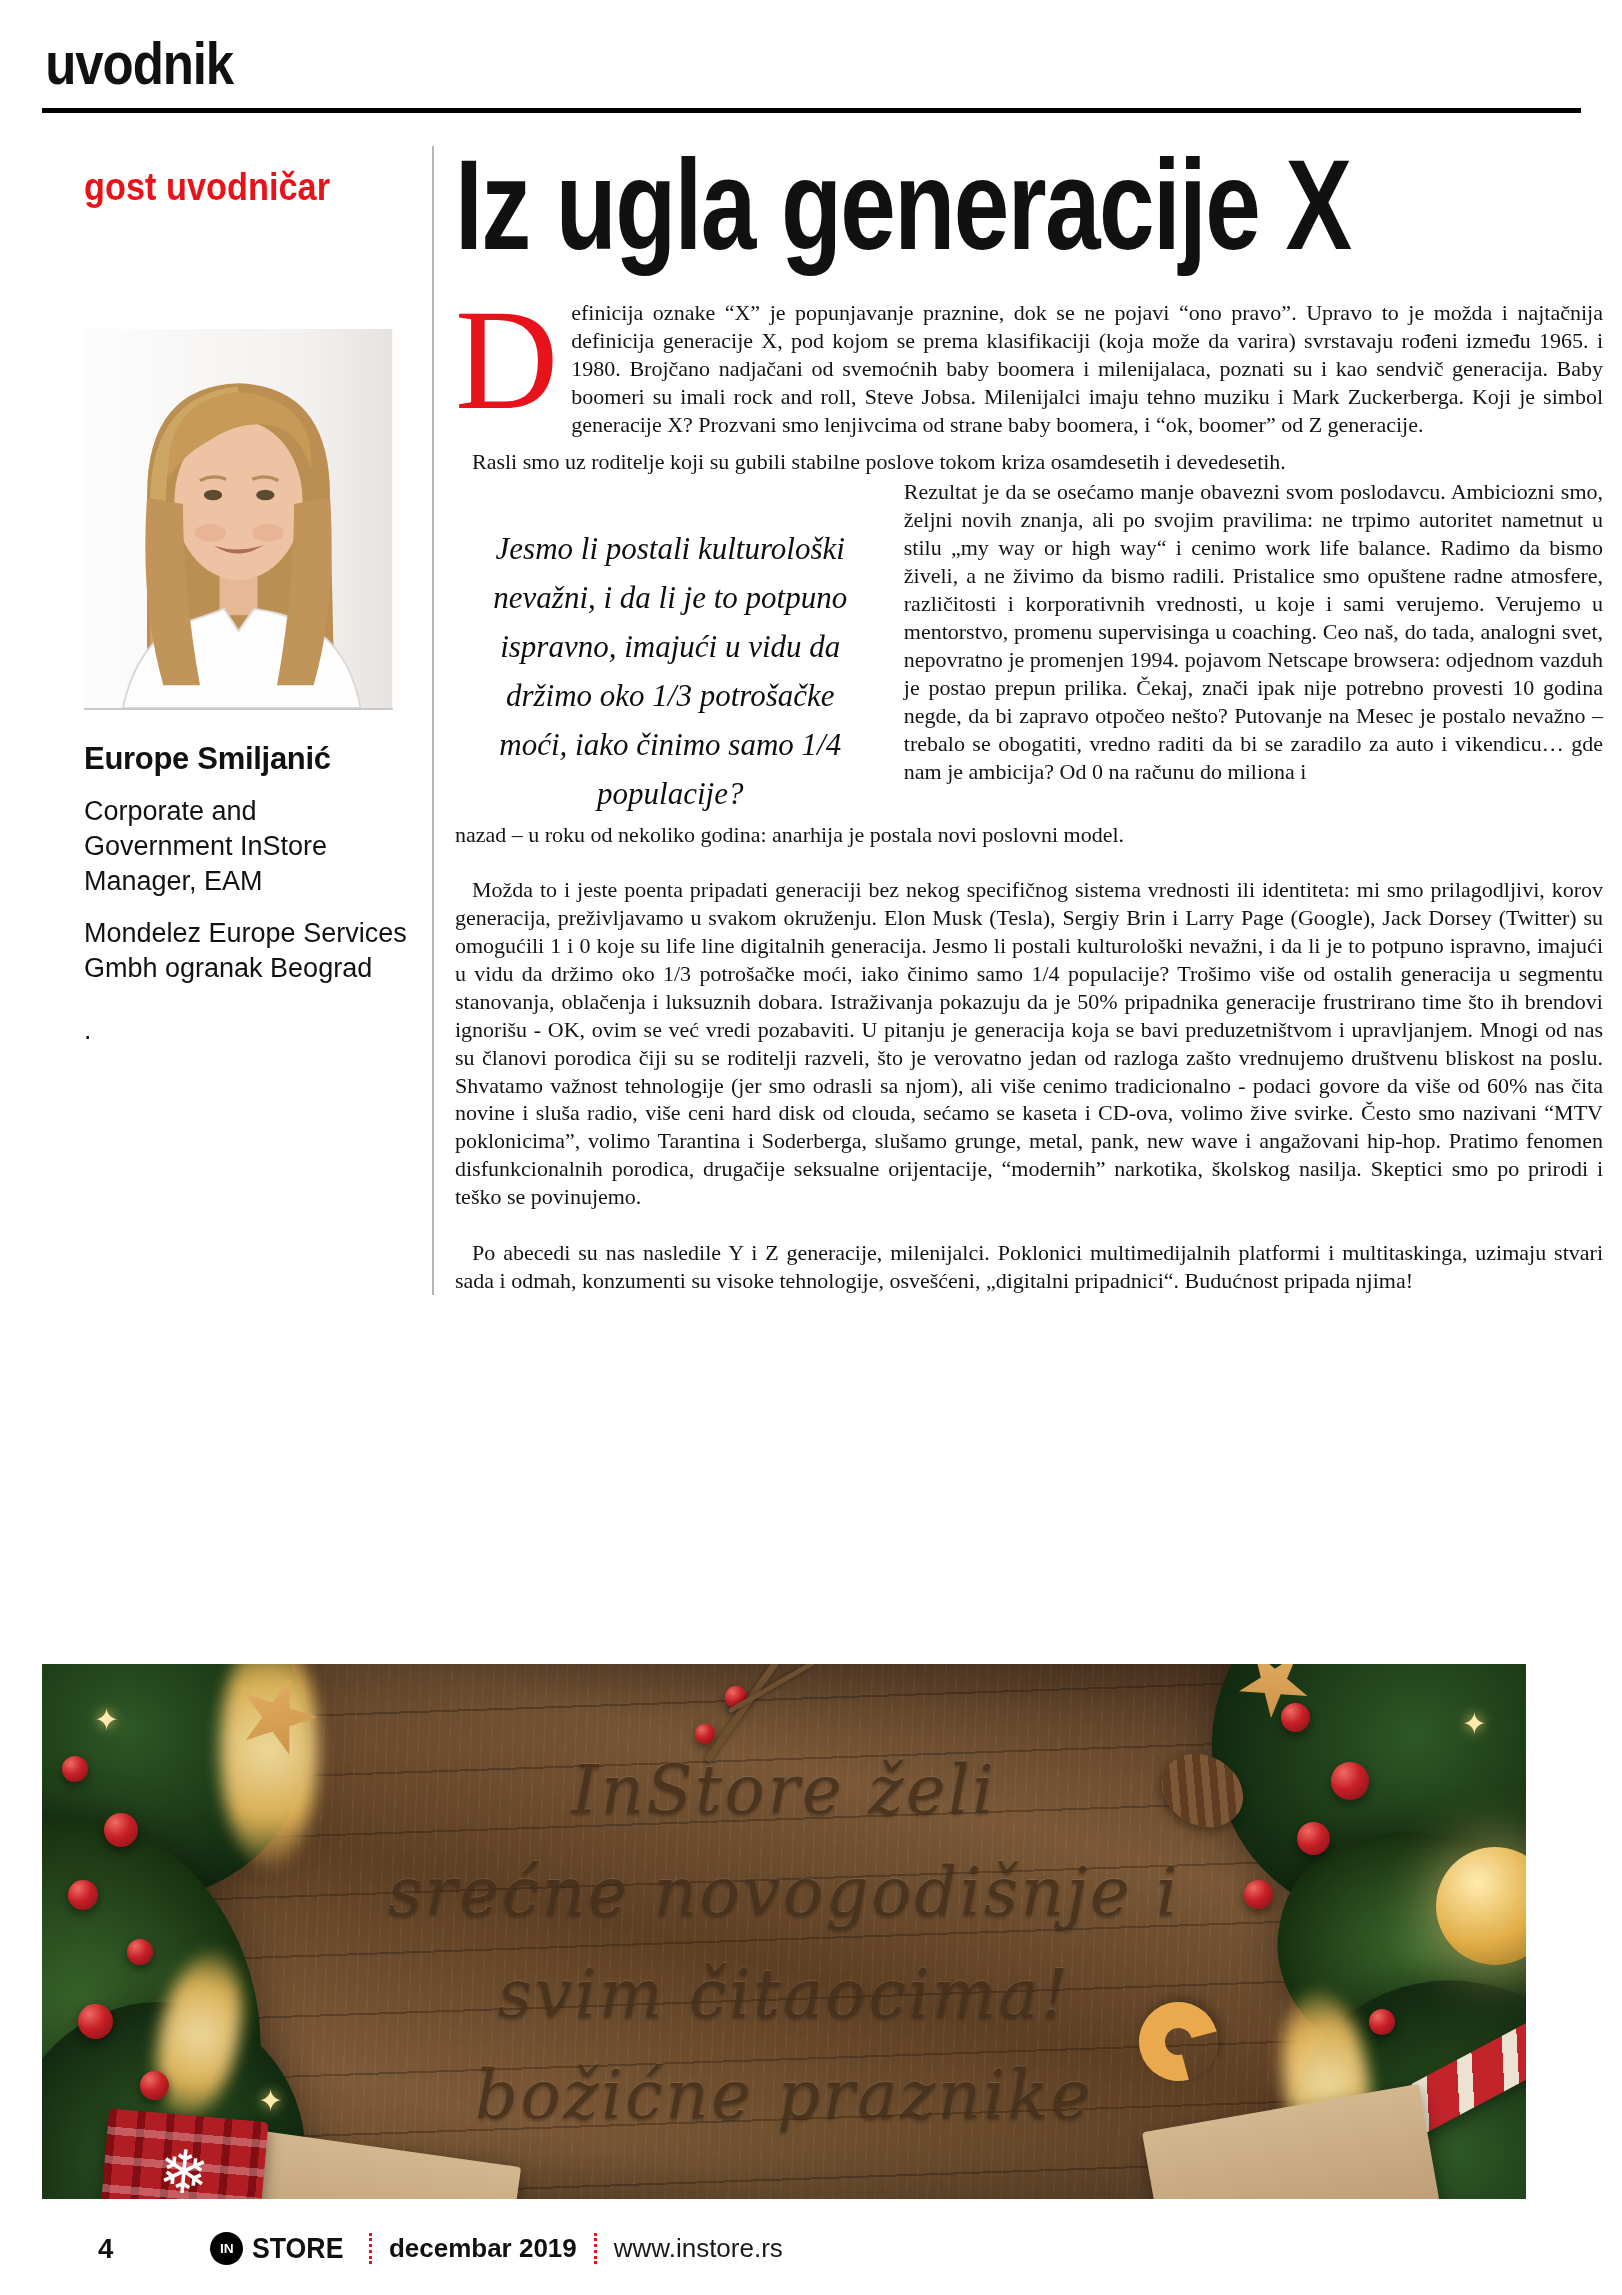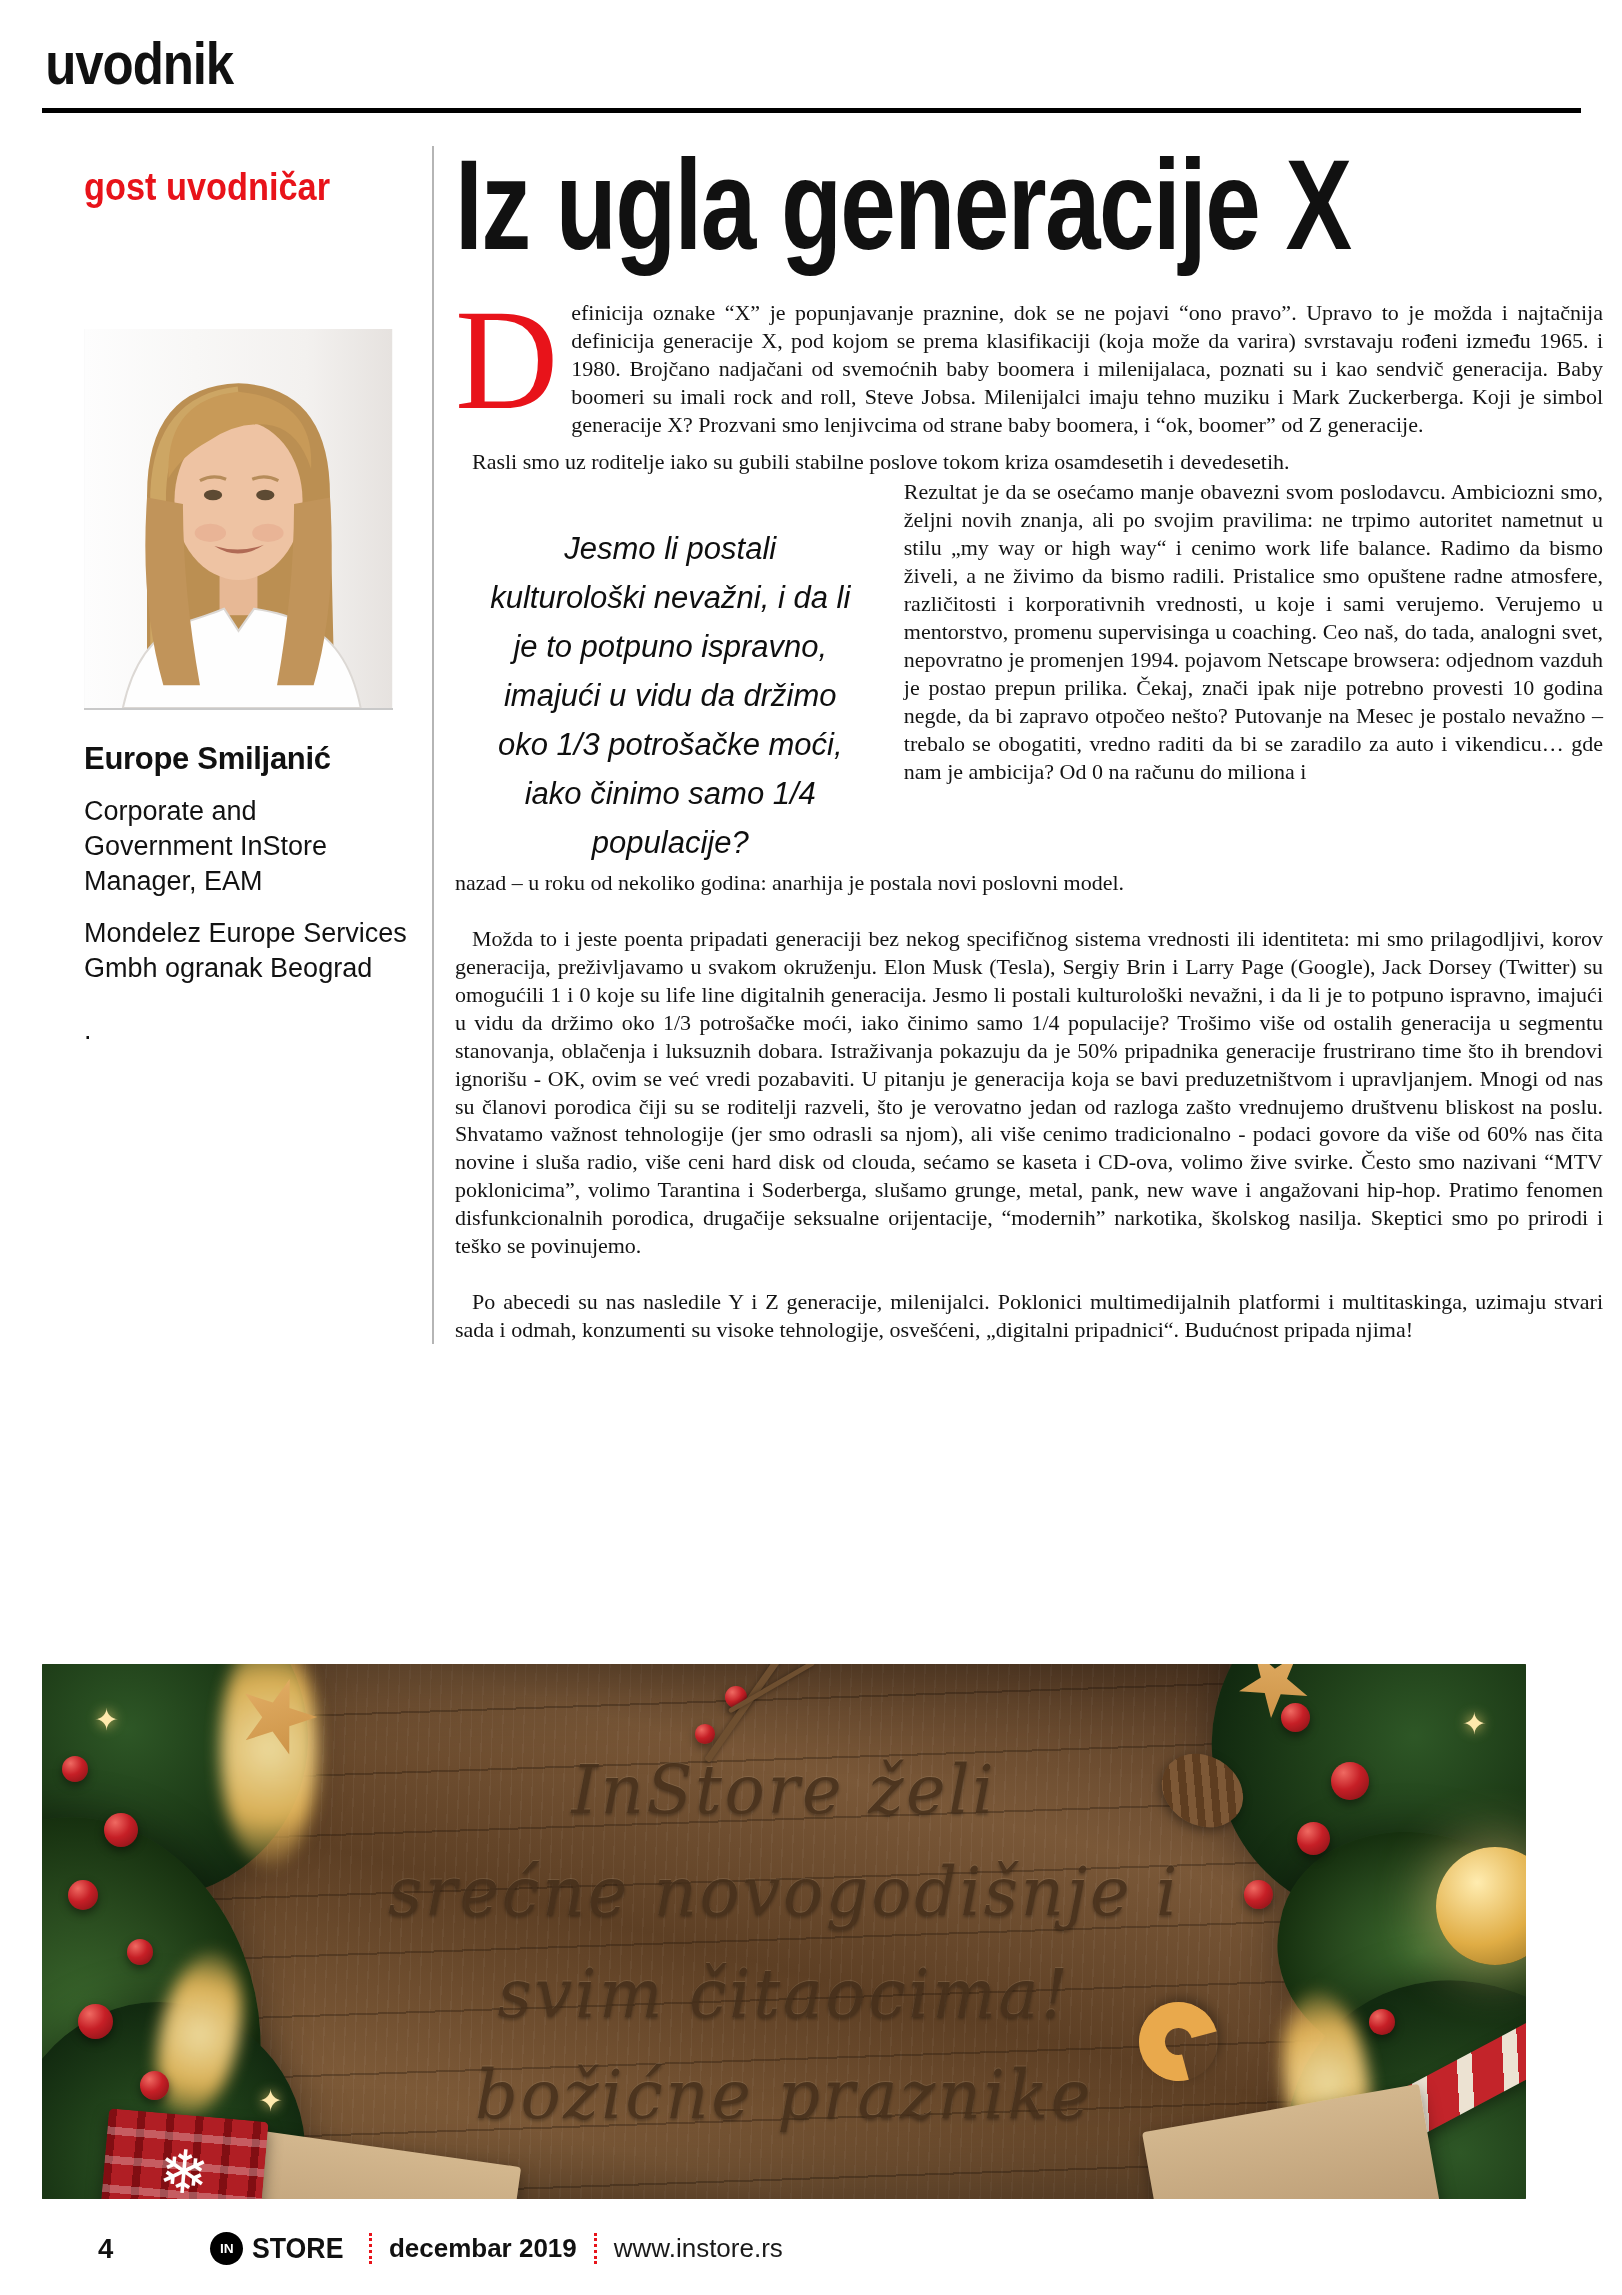--- a/index.html
+++ b/index.html
@@ -211,7 +211,7 @@
 
       <p class="body-text p1"><span class="dropcap">D</span><span>efinicija oznake “X” je popunjavanje praznine, dok se ne pojavi “ono pravo”. Upravo to je možda i najtačnija definicija generacije X, pod kojom se prema klasifikaciji (koja može da varira) svrstavaju rođeni između 1965. i 1980. Brojčano nadjačani od svemoćnih baby boomera i milenijalaca, poznati su i kao sendvič generacija. Baby boomeri su imali rock and roll, Steve Jobsa. Milenijalci imaju tehno muziku i Mark Zuckerberga. Koji je simbol generacije X? Prozvani smo lenjivcima od strane baby boomera, i “ok, boomer” od Z generacije.</span></p>
 
-      <p class="body-text p2-intro">Rasli smo uz roditelje iako su gubili stabilne poslove tokom kriza osamdesetih i devedesetih.</p>
+      <p class="body-text p2-intro">Rasli smo uz roditelje koji su gubili stabilne poslove tokom kriza osamdesetih i devedesetih.</p>
 
       <div class="split">
         <div class="quote-col">

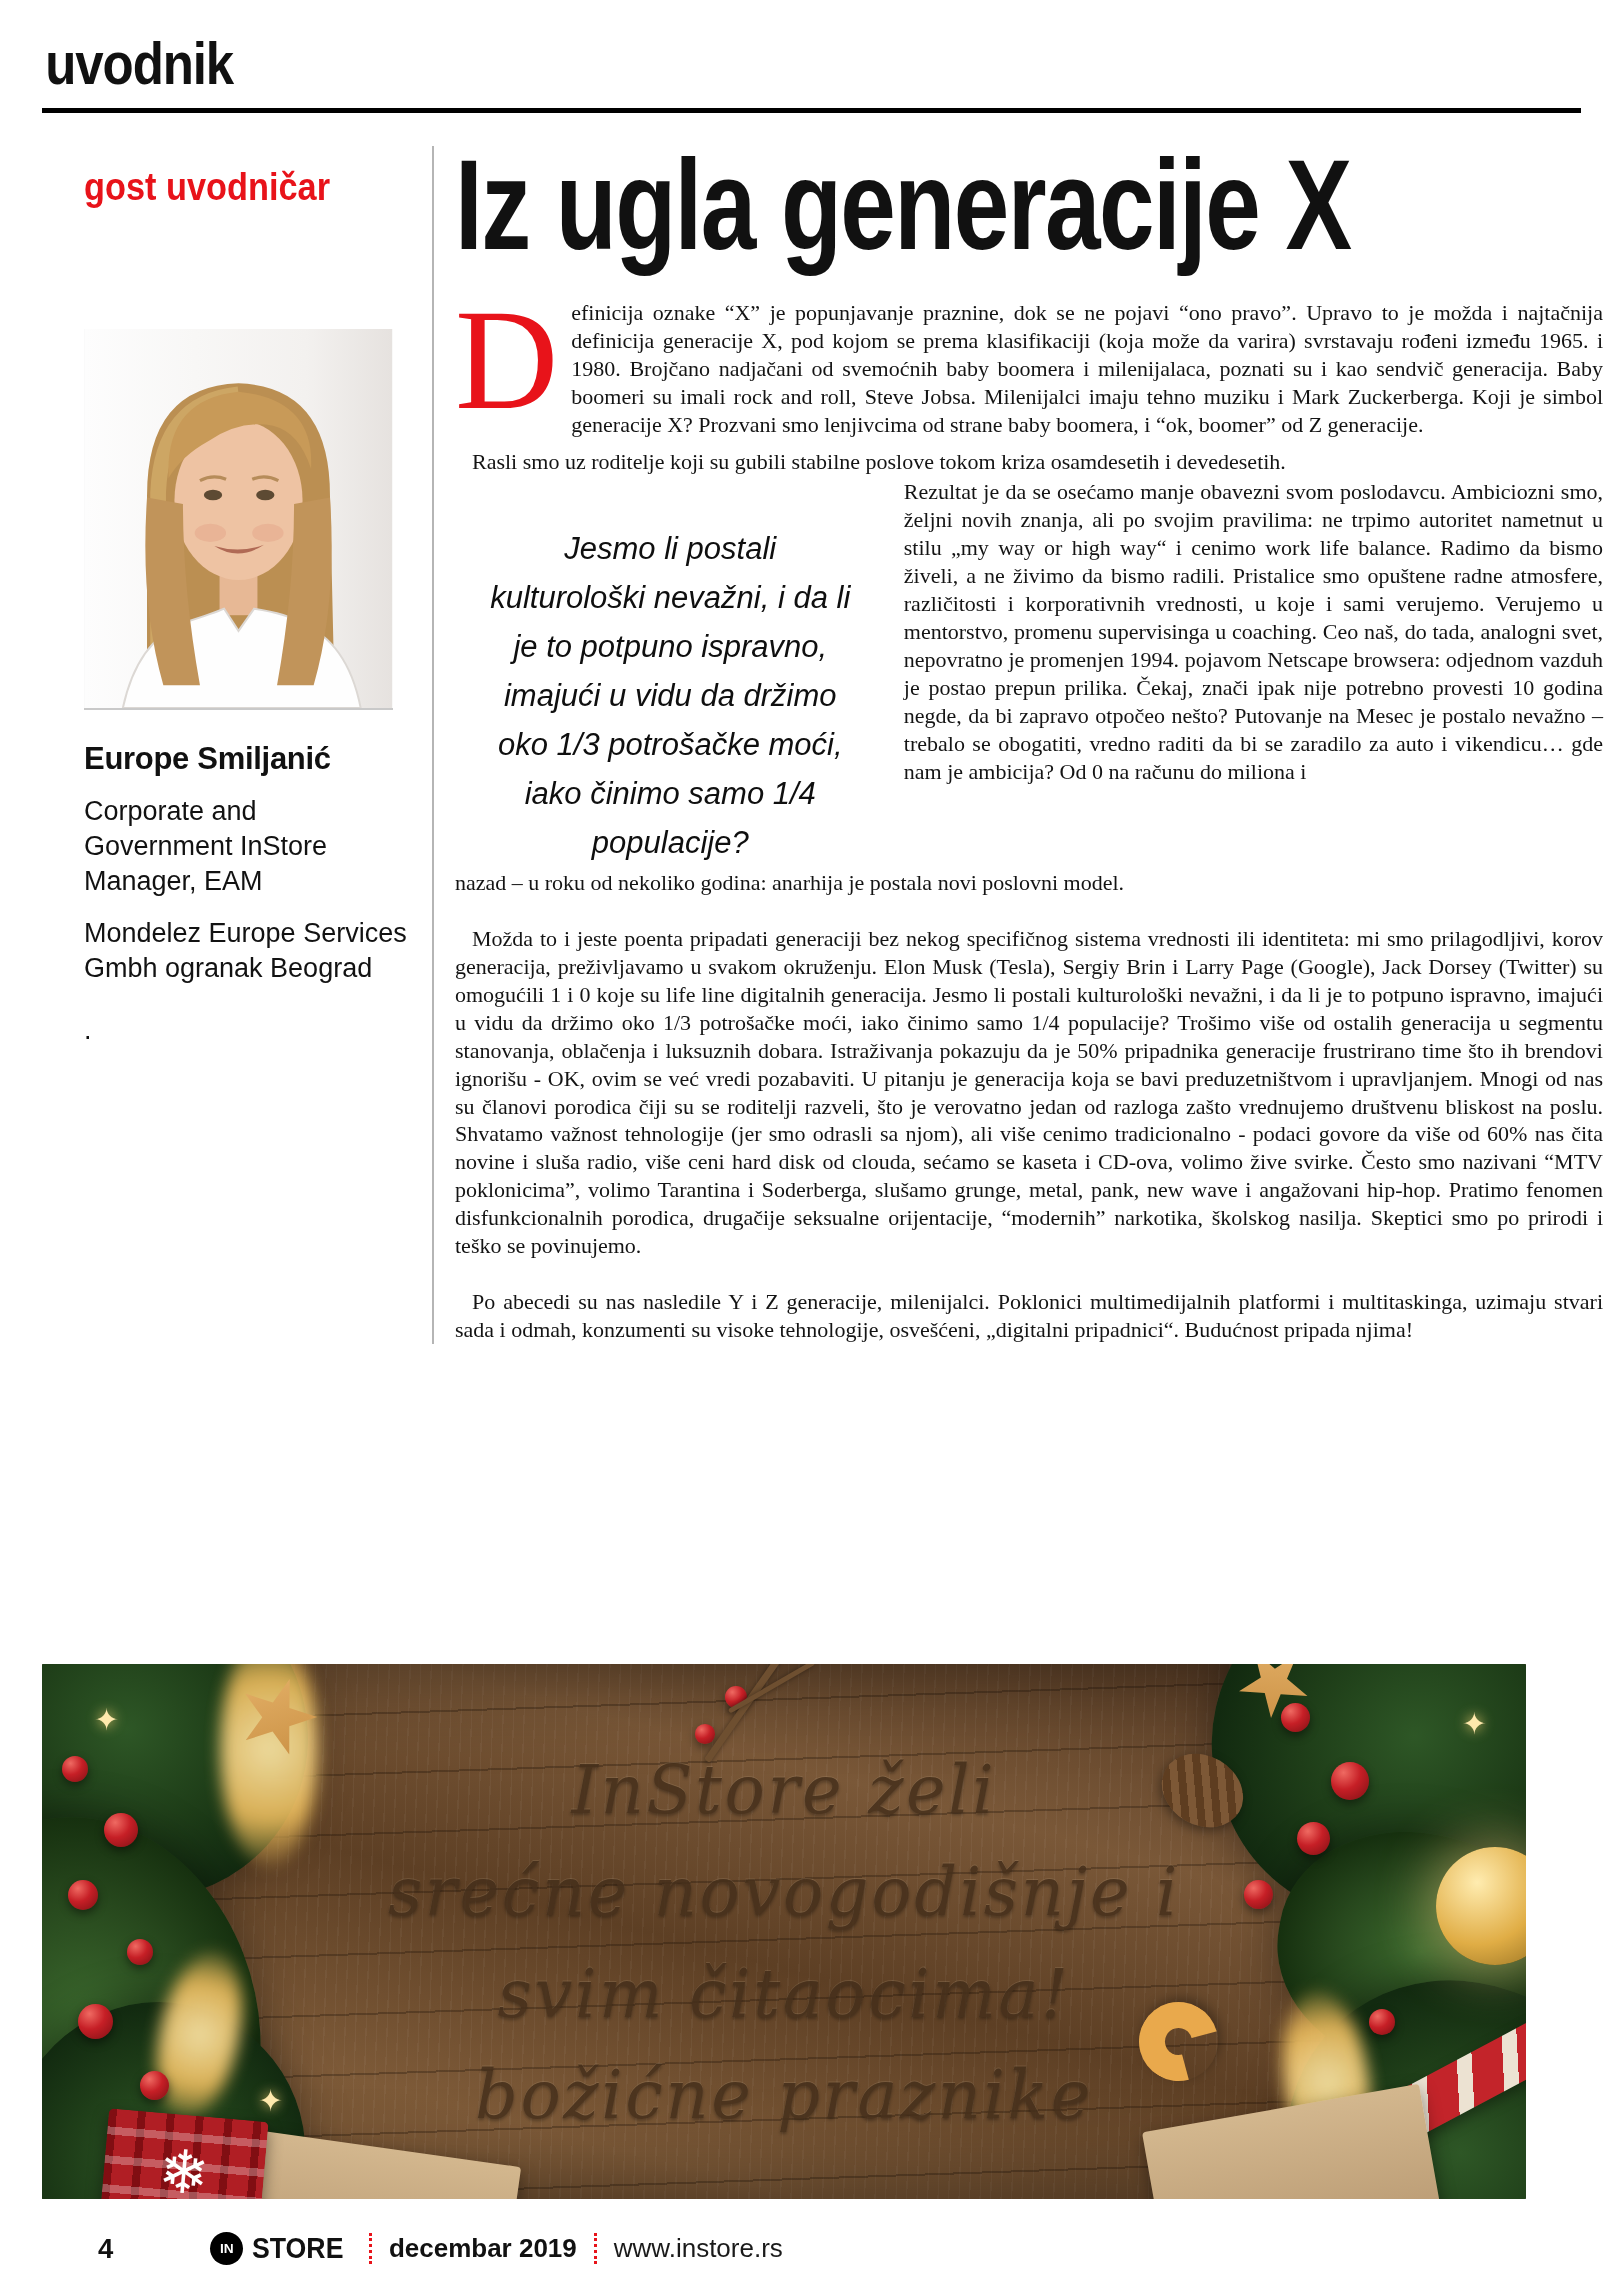--- a/index.html
+++ b/index.html
@@ -58,7 +58,7 @@
   .split{ display:flex; margin-top:2.6px; }
   .quote-col{ width:37.5%; flex:none; display:flex; justify-content:center; padding-top:47px; }
   .pullquote{
-    font-family:Liberation Sans, sans-serif; font-style:italic; font-size:31px;
+    font-family:Liberation Serif, serif; font-style:italic; font-size:31px;
     line-height:1.58; text-align:center; color:#0f0f0f; max-width:373px;
   }
   .split-right{ flex:1; padding-left:18.3px; }

